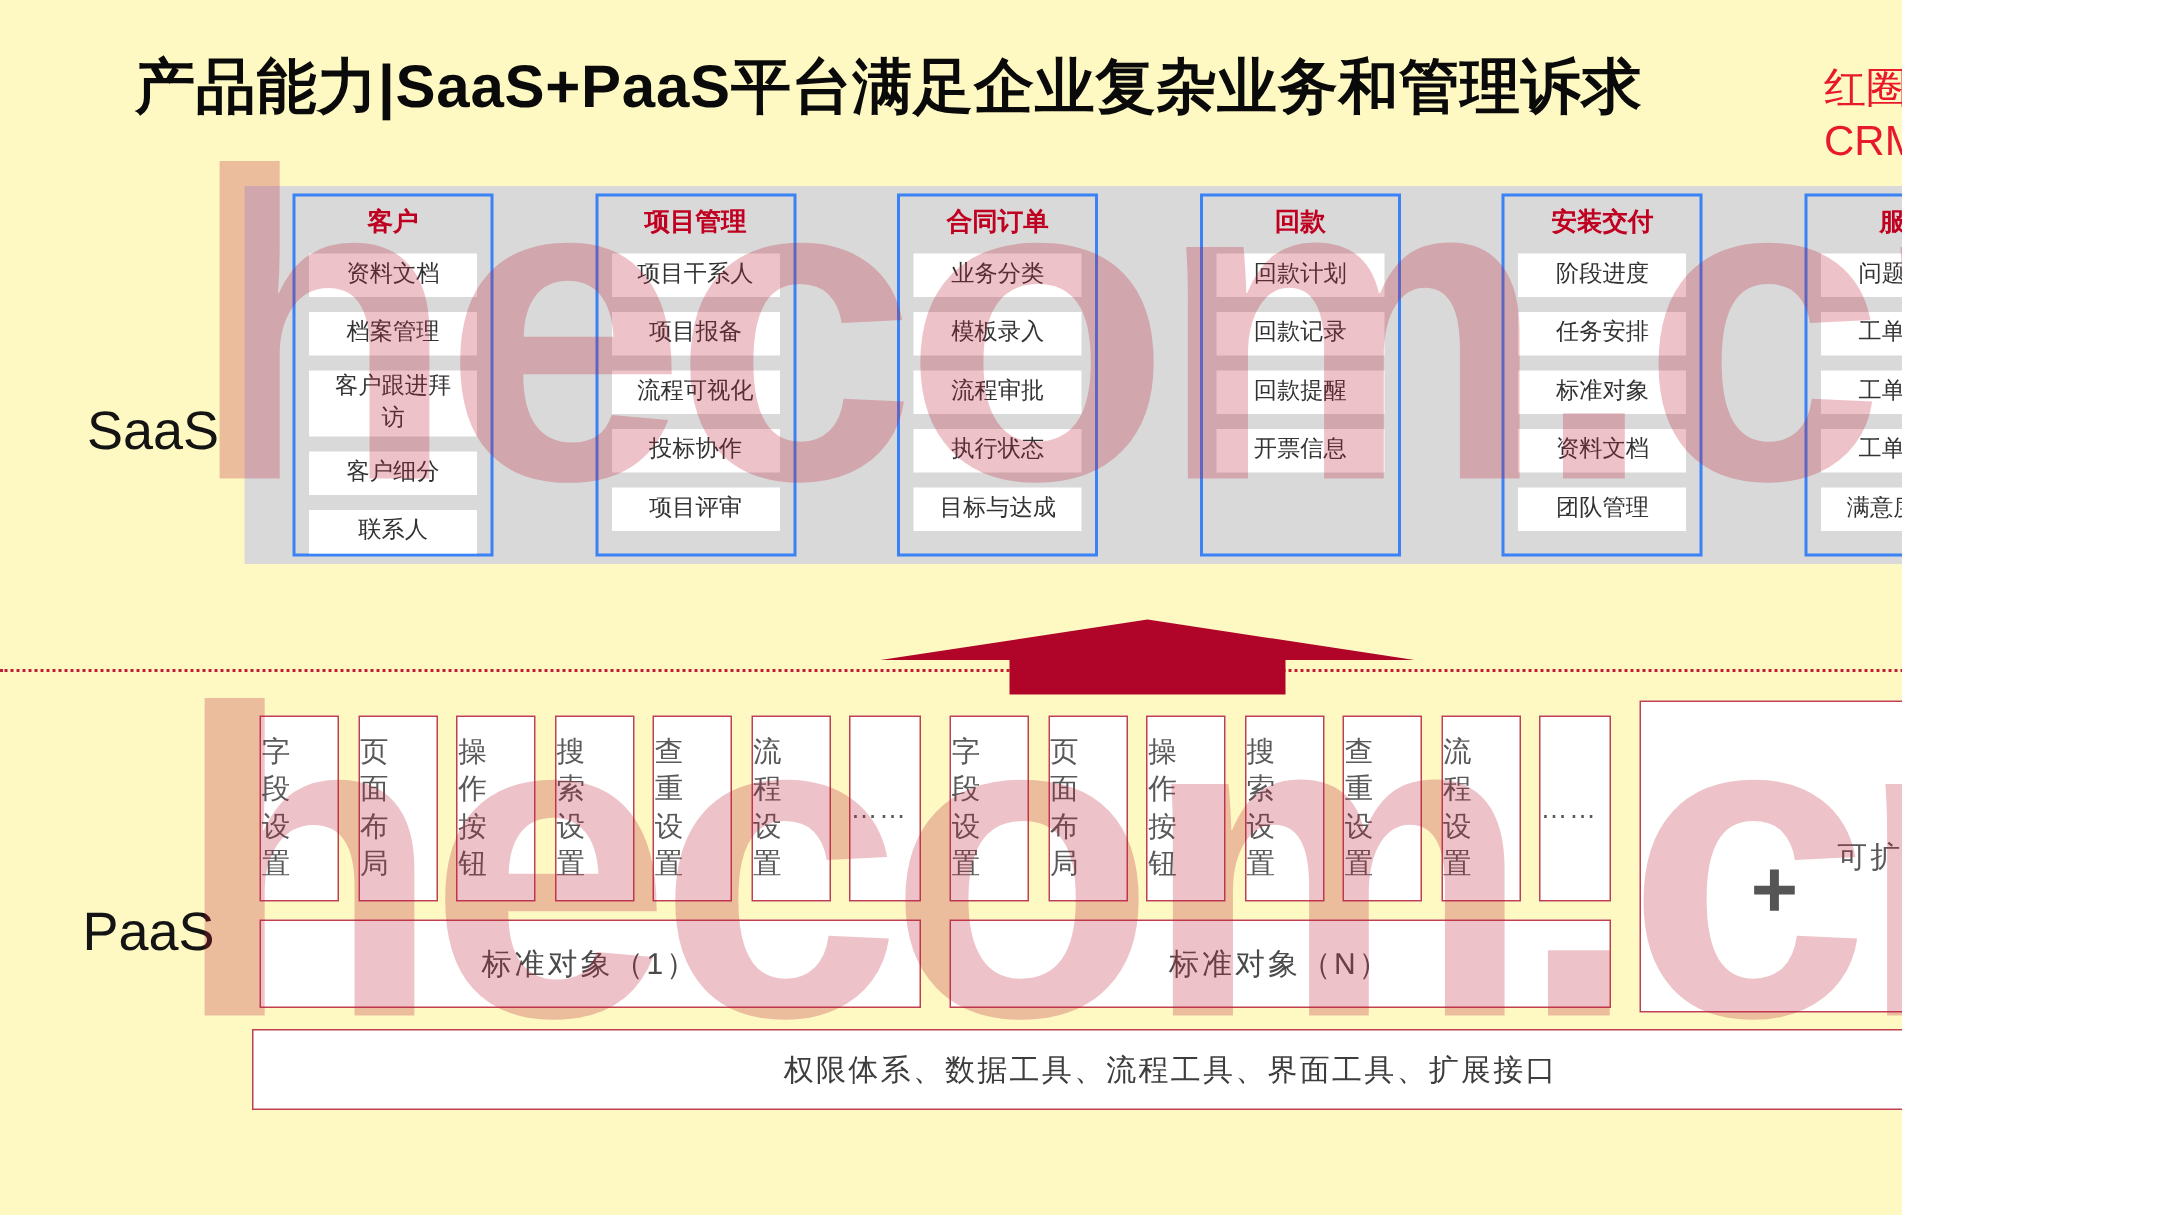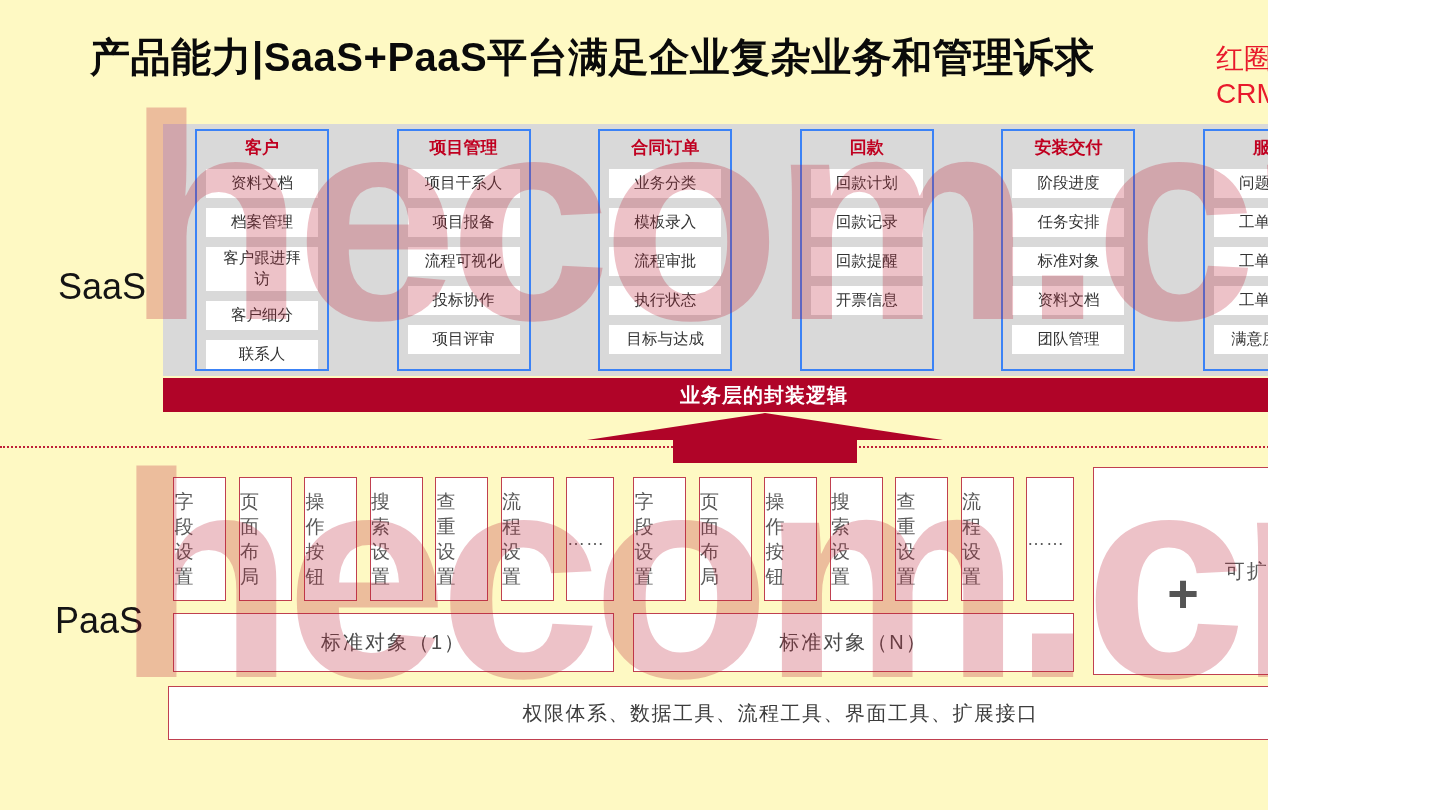--- a/index.html
+++ b/index.html
@@ -132,7 +132,6 @@
 
   </div>
 
-  <div class="banner">业务层的封装逻辑</div>
   <div class="arrow-tri"></div>
   <div class="arrow-stem"></div>
   <div class="dotted"></div>

